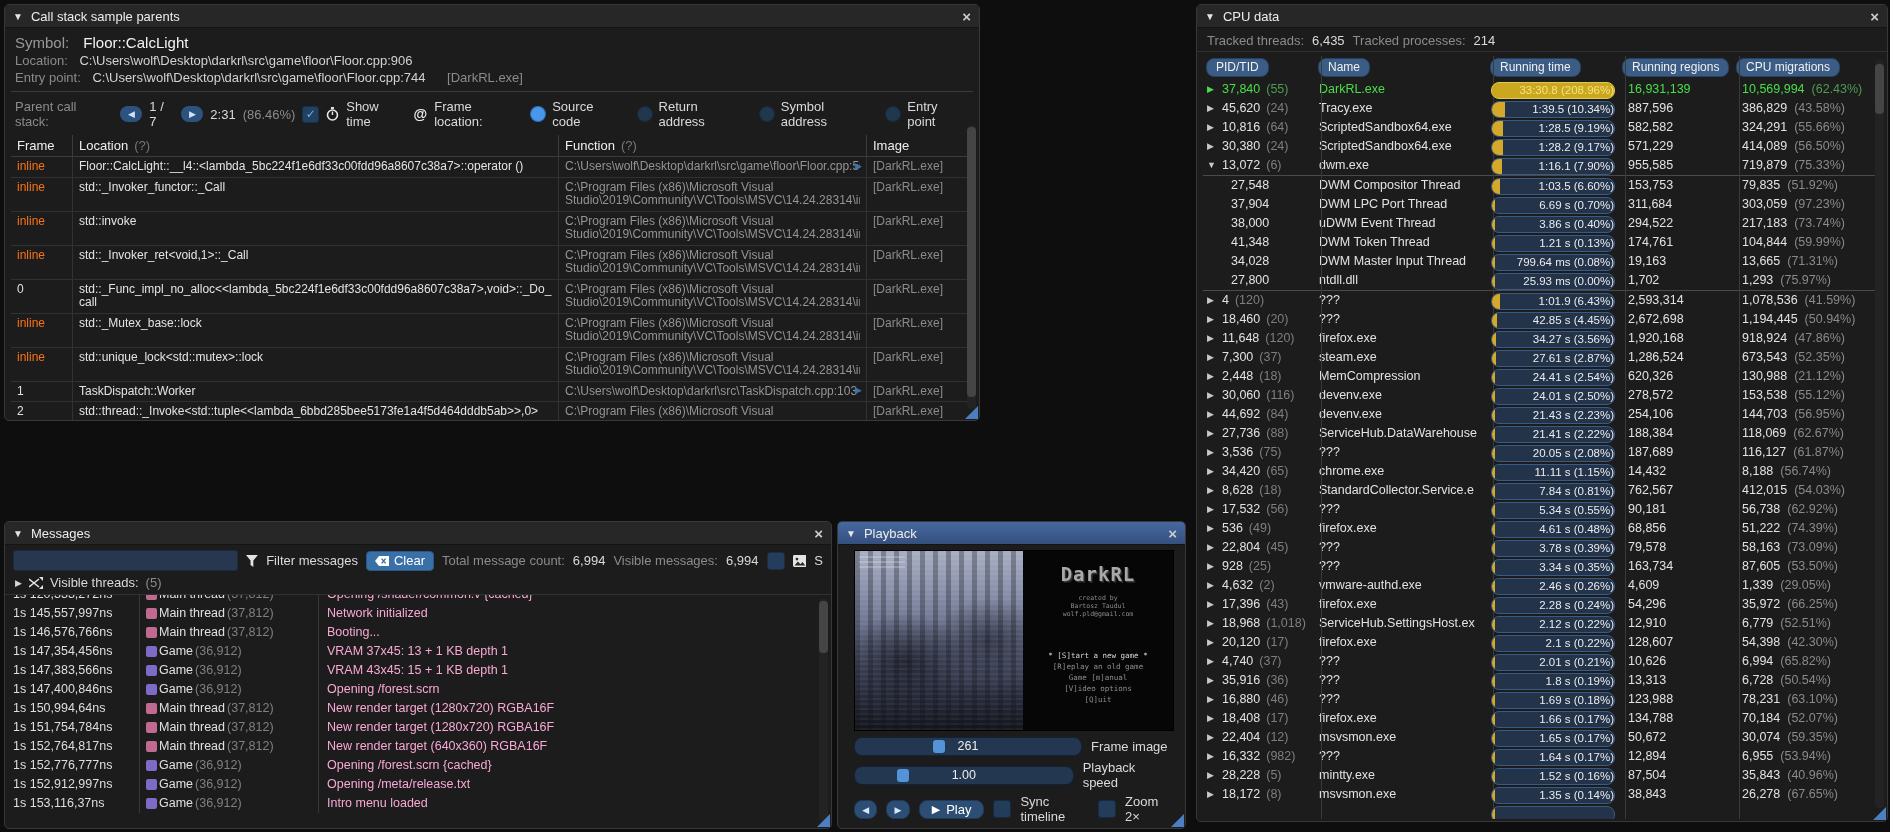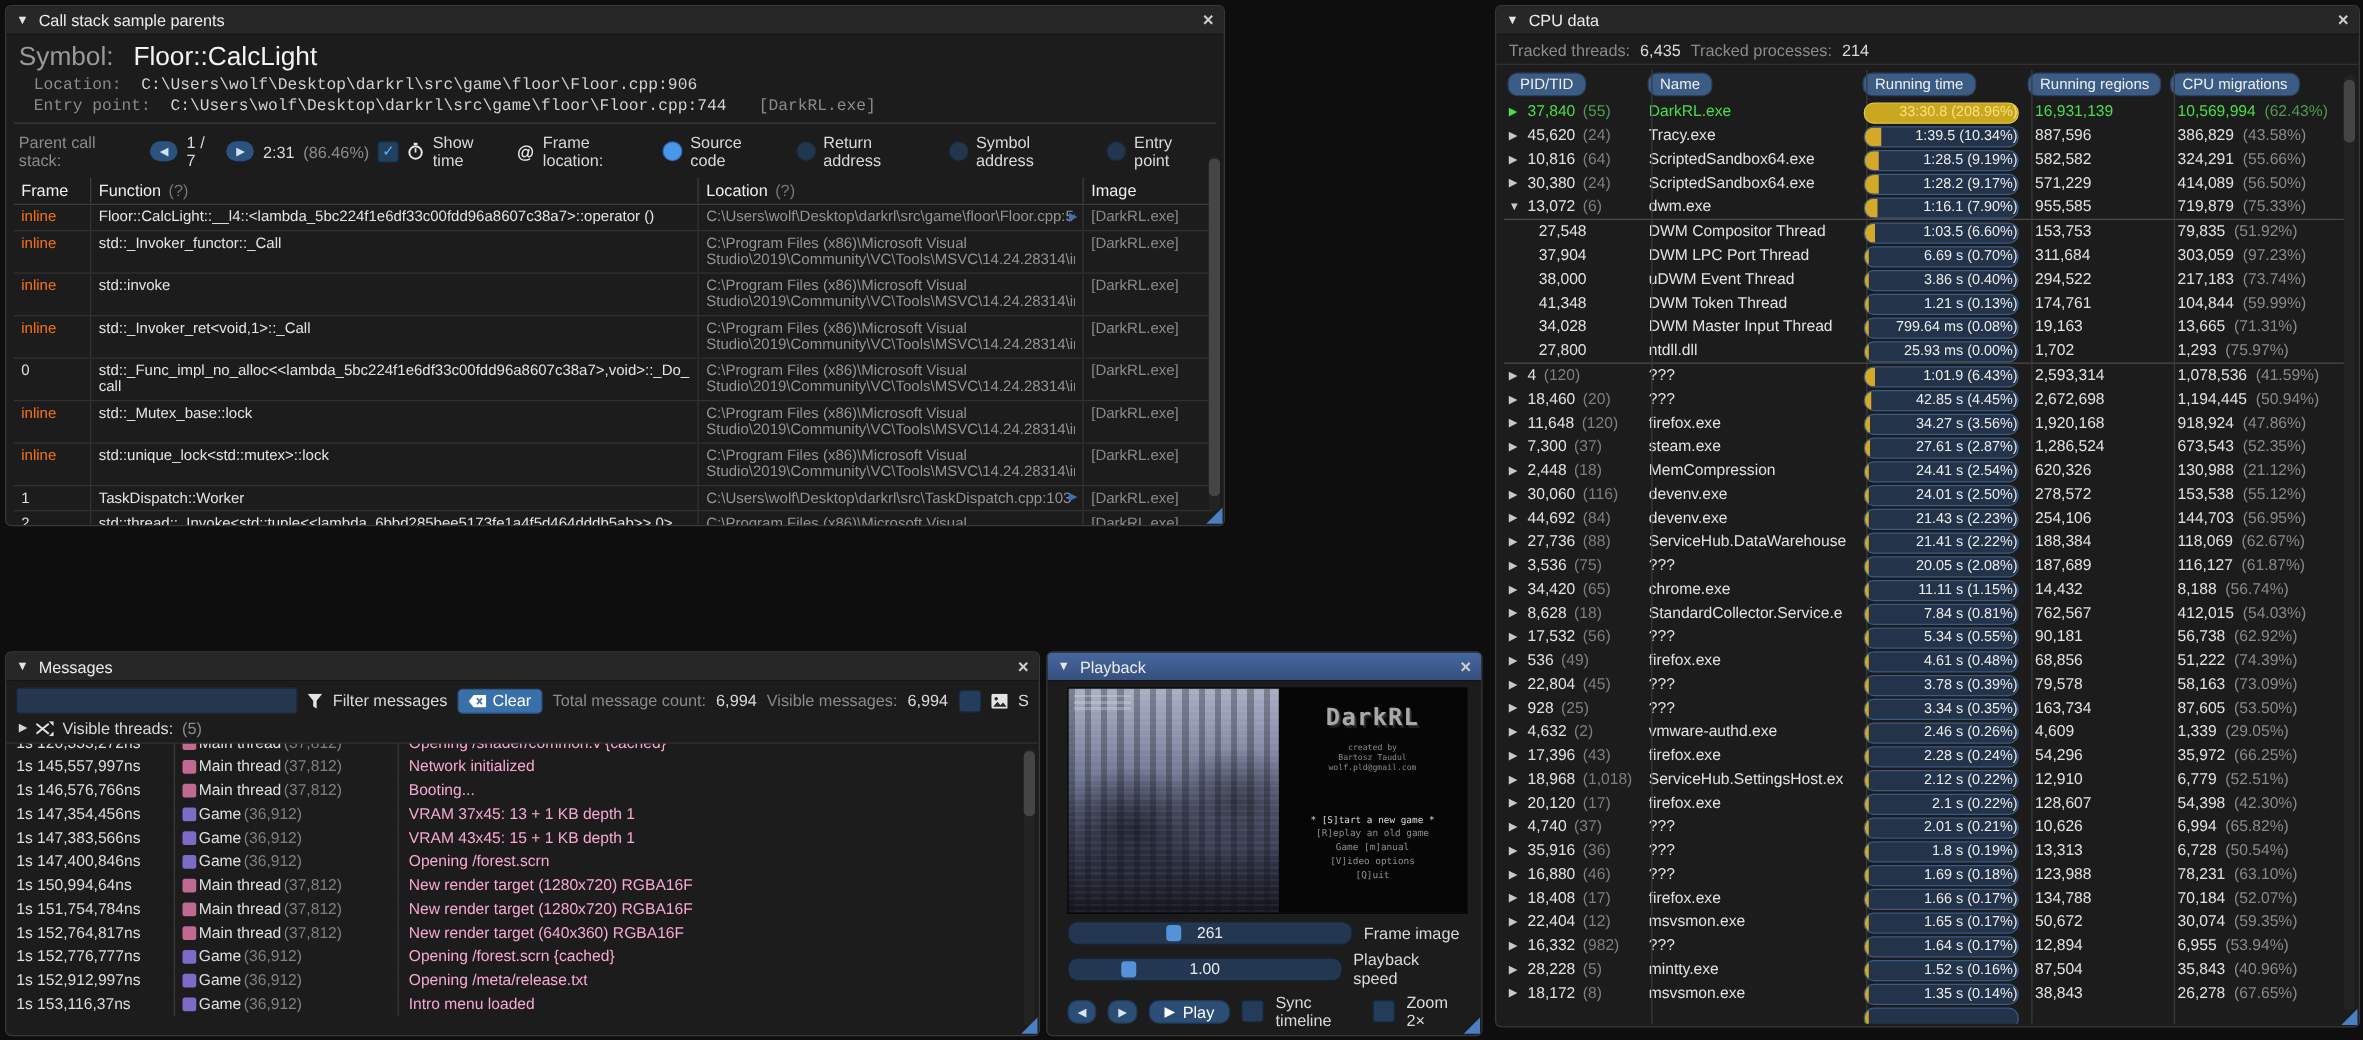--- a/index.html
+++ b/index.html
@@ -21,7 +21,7 @@
   
   #panel-callstack{left:4px;top:4px;width:974px;height:415px;}
   .cs-body{padding:2px 10px 0 10px;}
-  .sym-row{margin:4px 0 2px;font-size:21px;}
+  .sym-row{margin:4px 0 2px;font-size:15px;}
   .sym-row .lab{color:#999;}
   .sym-row .symv{color:#f4f4f4;margin-left:10px;}
   .meta-row{margin:2px 12px;font-size:13px;font-family:Liberation Mono, monospace;}

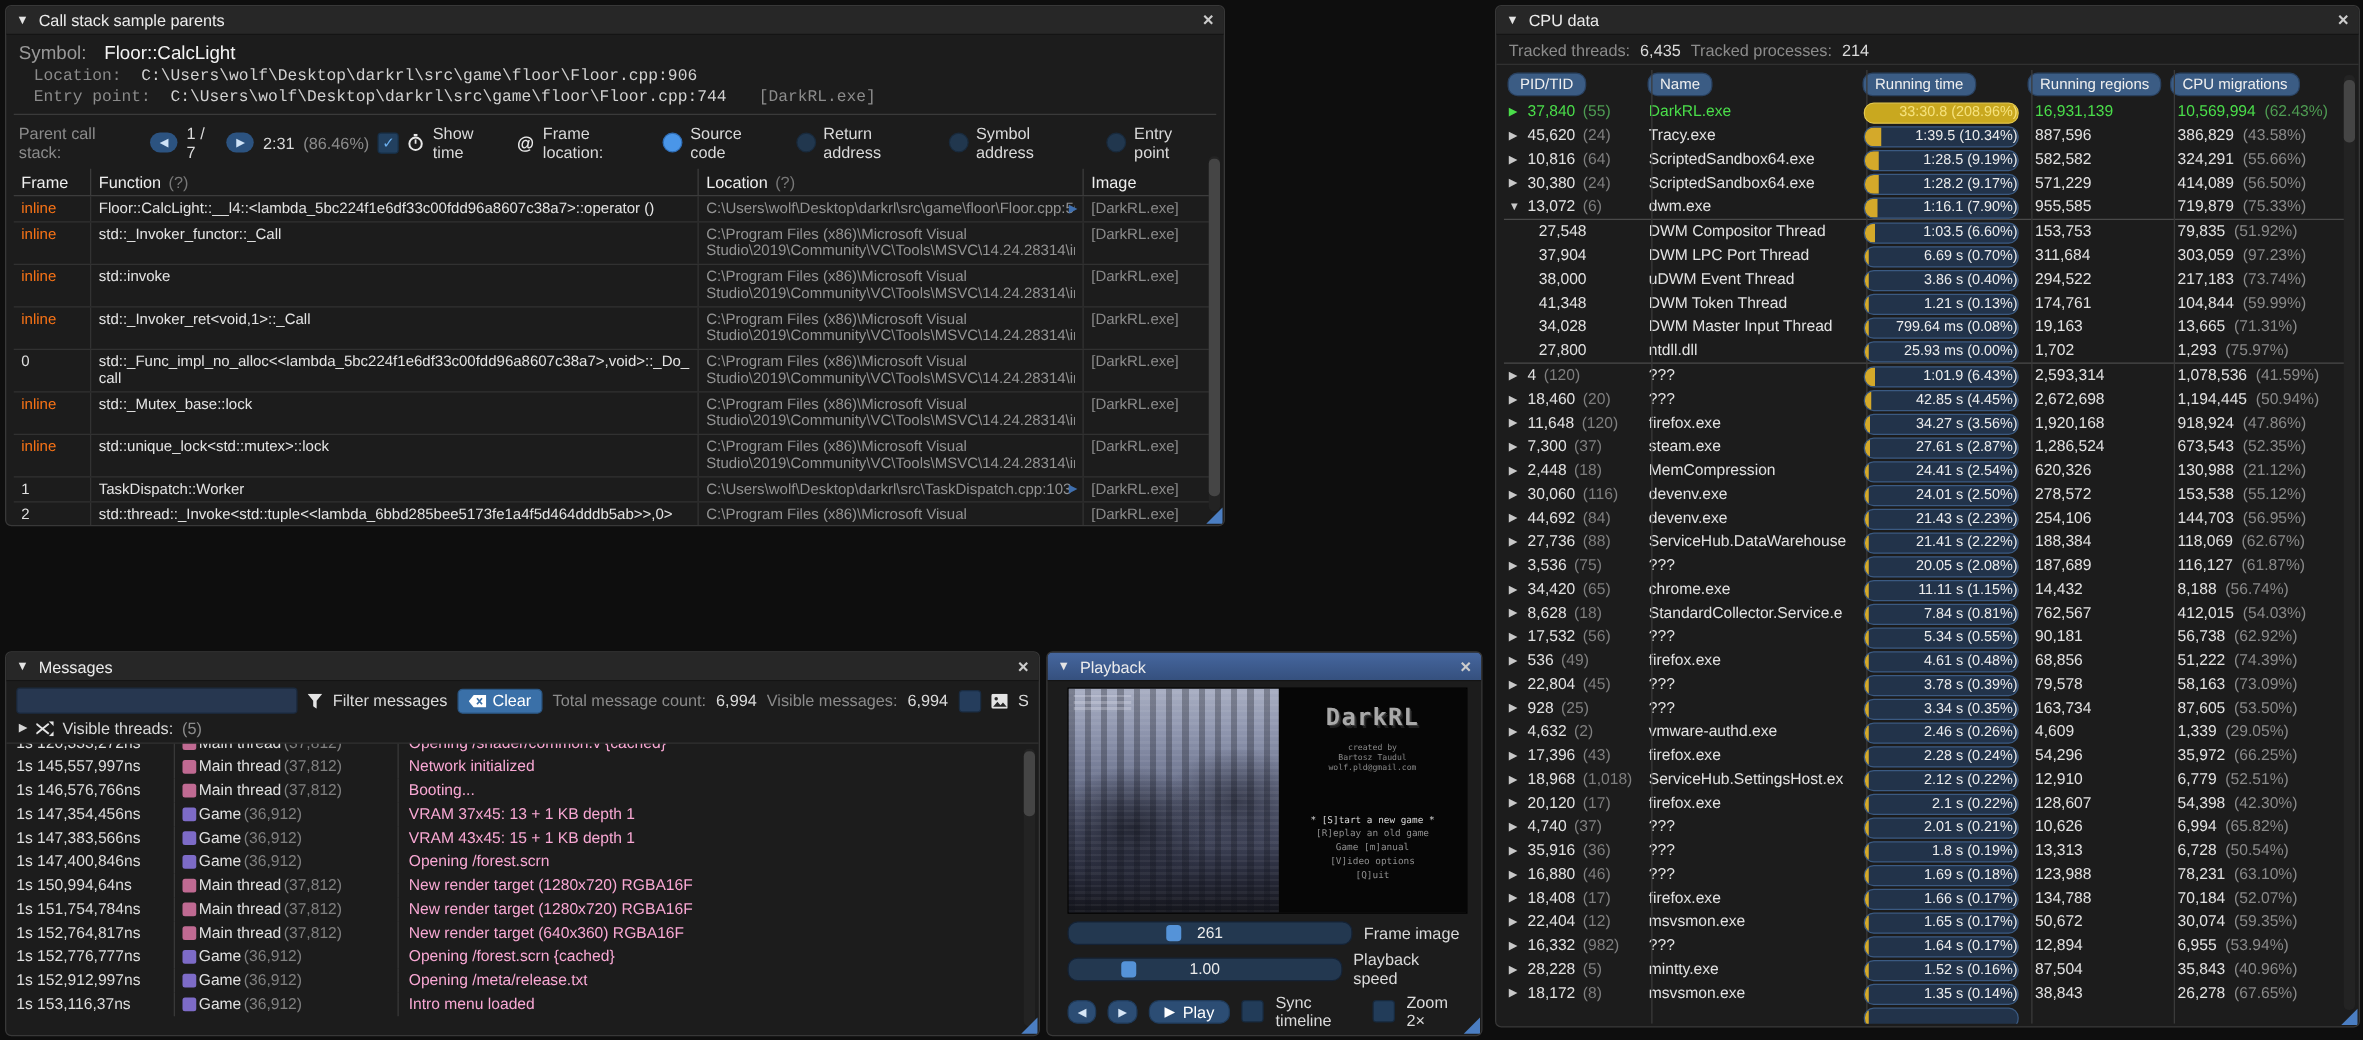--- a/index.html
+++ b/index.html
@@ -24,7 +24,7 @@
   .sym-row{margin:4px 0 2px;font-size:15px;}
   .sym-row .lab{color:#999;}
   .sym-row .symv{color:#f4f4f4;margin-left:10px;}
-  .meta-row{margin:2px 12px;font-size:13px;font-family:Liberation Mono, monospace;}
+  .meta-row{margin:2px 0;font-size:13px;}
   .meta-row .val{margin-left:8px;color:#d2d2d2;}
   .meta-row .img{margin-left:18px;color:#8b8b8b;}
   .sep{border-top:1px solid #3a3a3a;margin:6px -4px;}

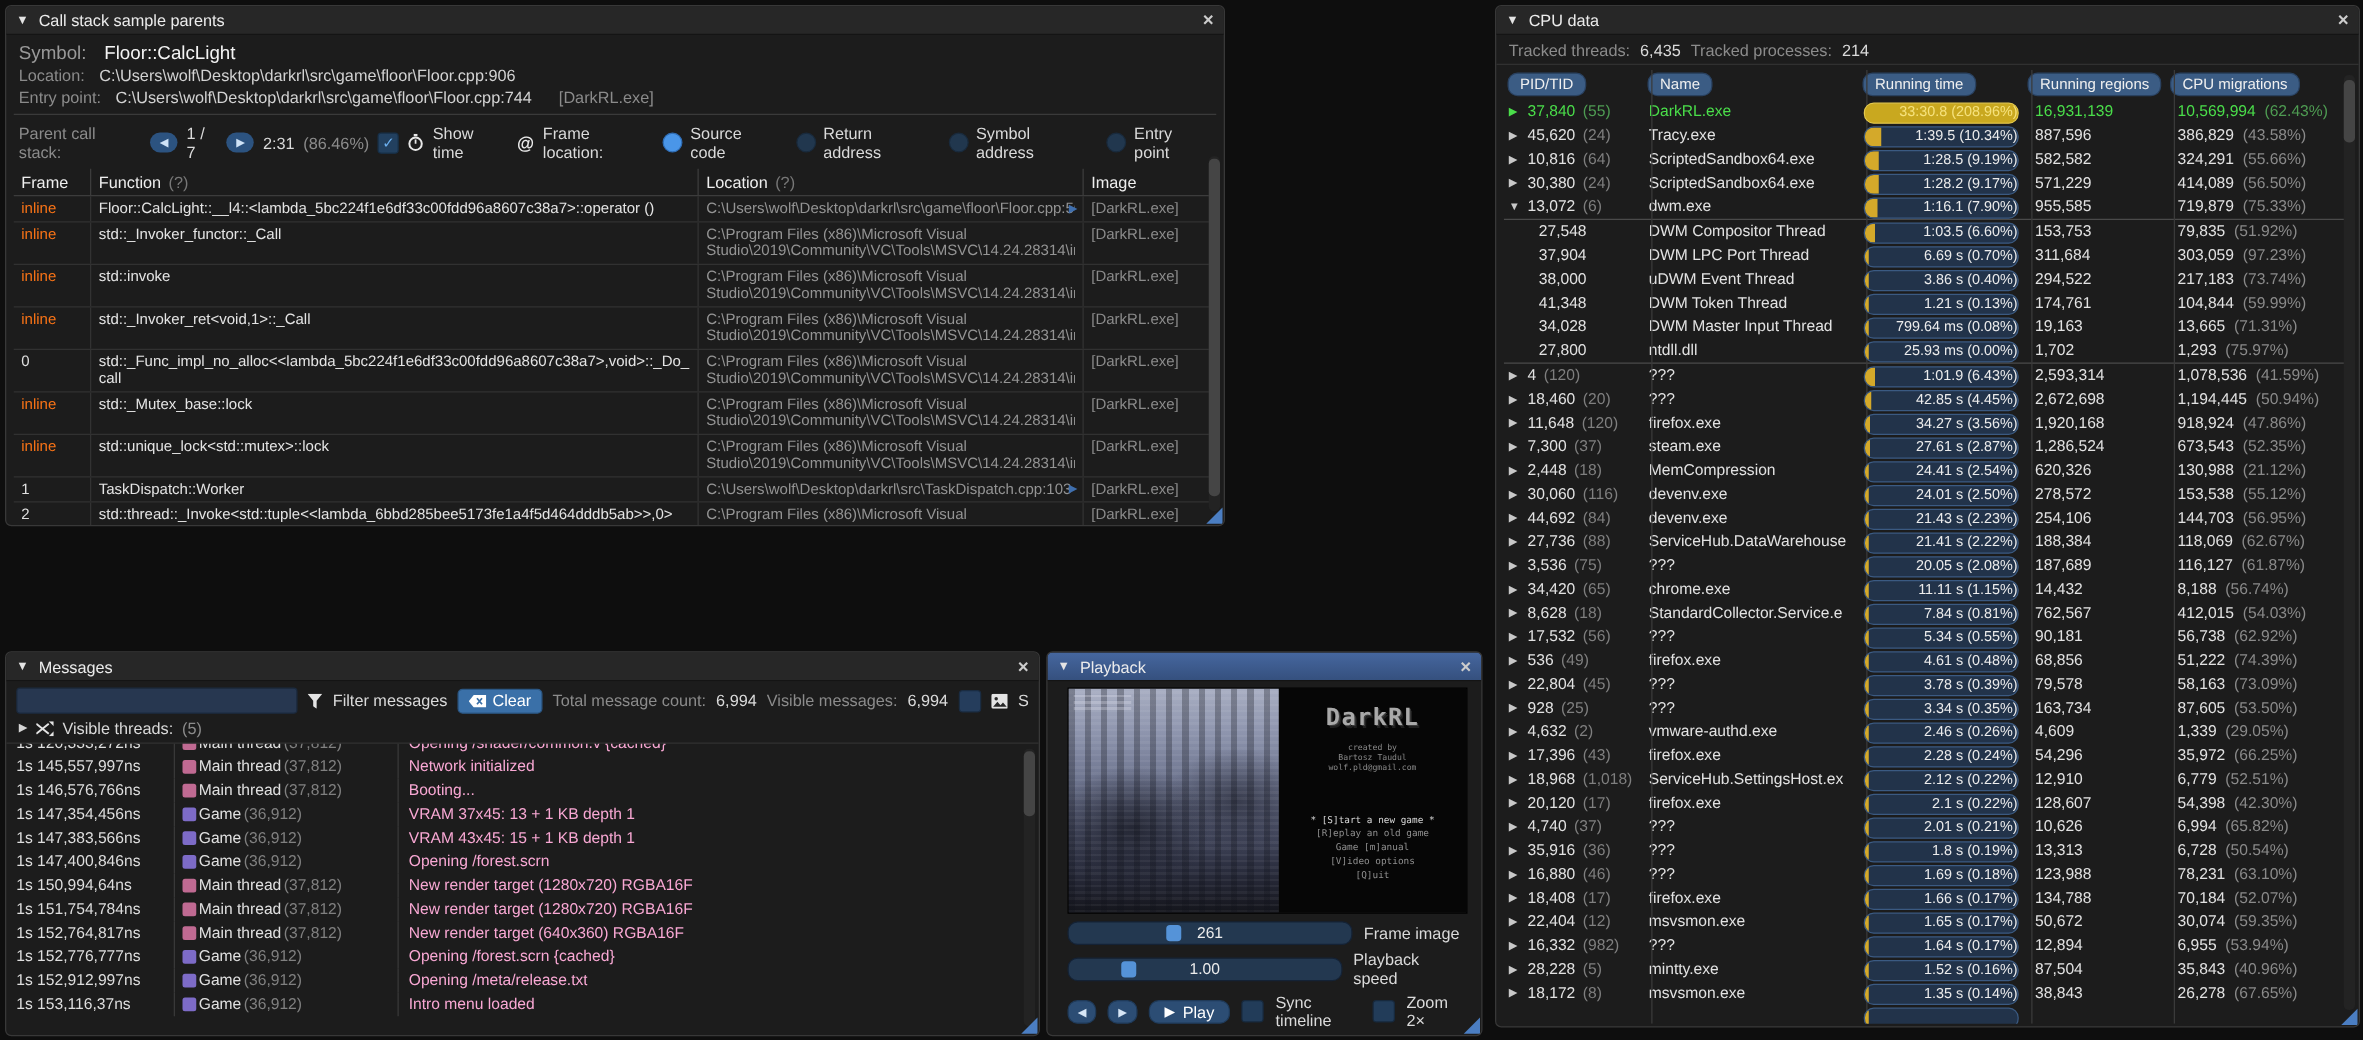--- a/index.html
+++ b/index.html
@@ -211,8 +211,8 @@
       <div class="cs-table">
         <div class="cs-head">
           <div><span>Frame</span></div>
+          <div><span>Location</span><span class="hint">(?)</span></div>
           <div><span>Function</span><span class="hint">(?)</span></div>
-          <div><span>Location</span><span class="hint">(?)</span></div>
           <div><span>Image</span></div>
         </div>
         <div id="cs-rows">

